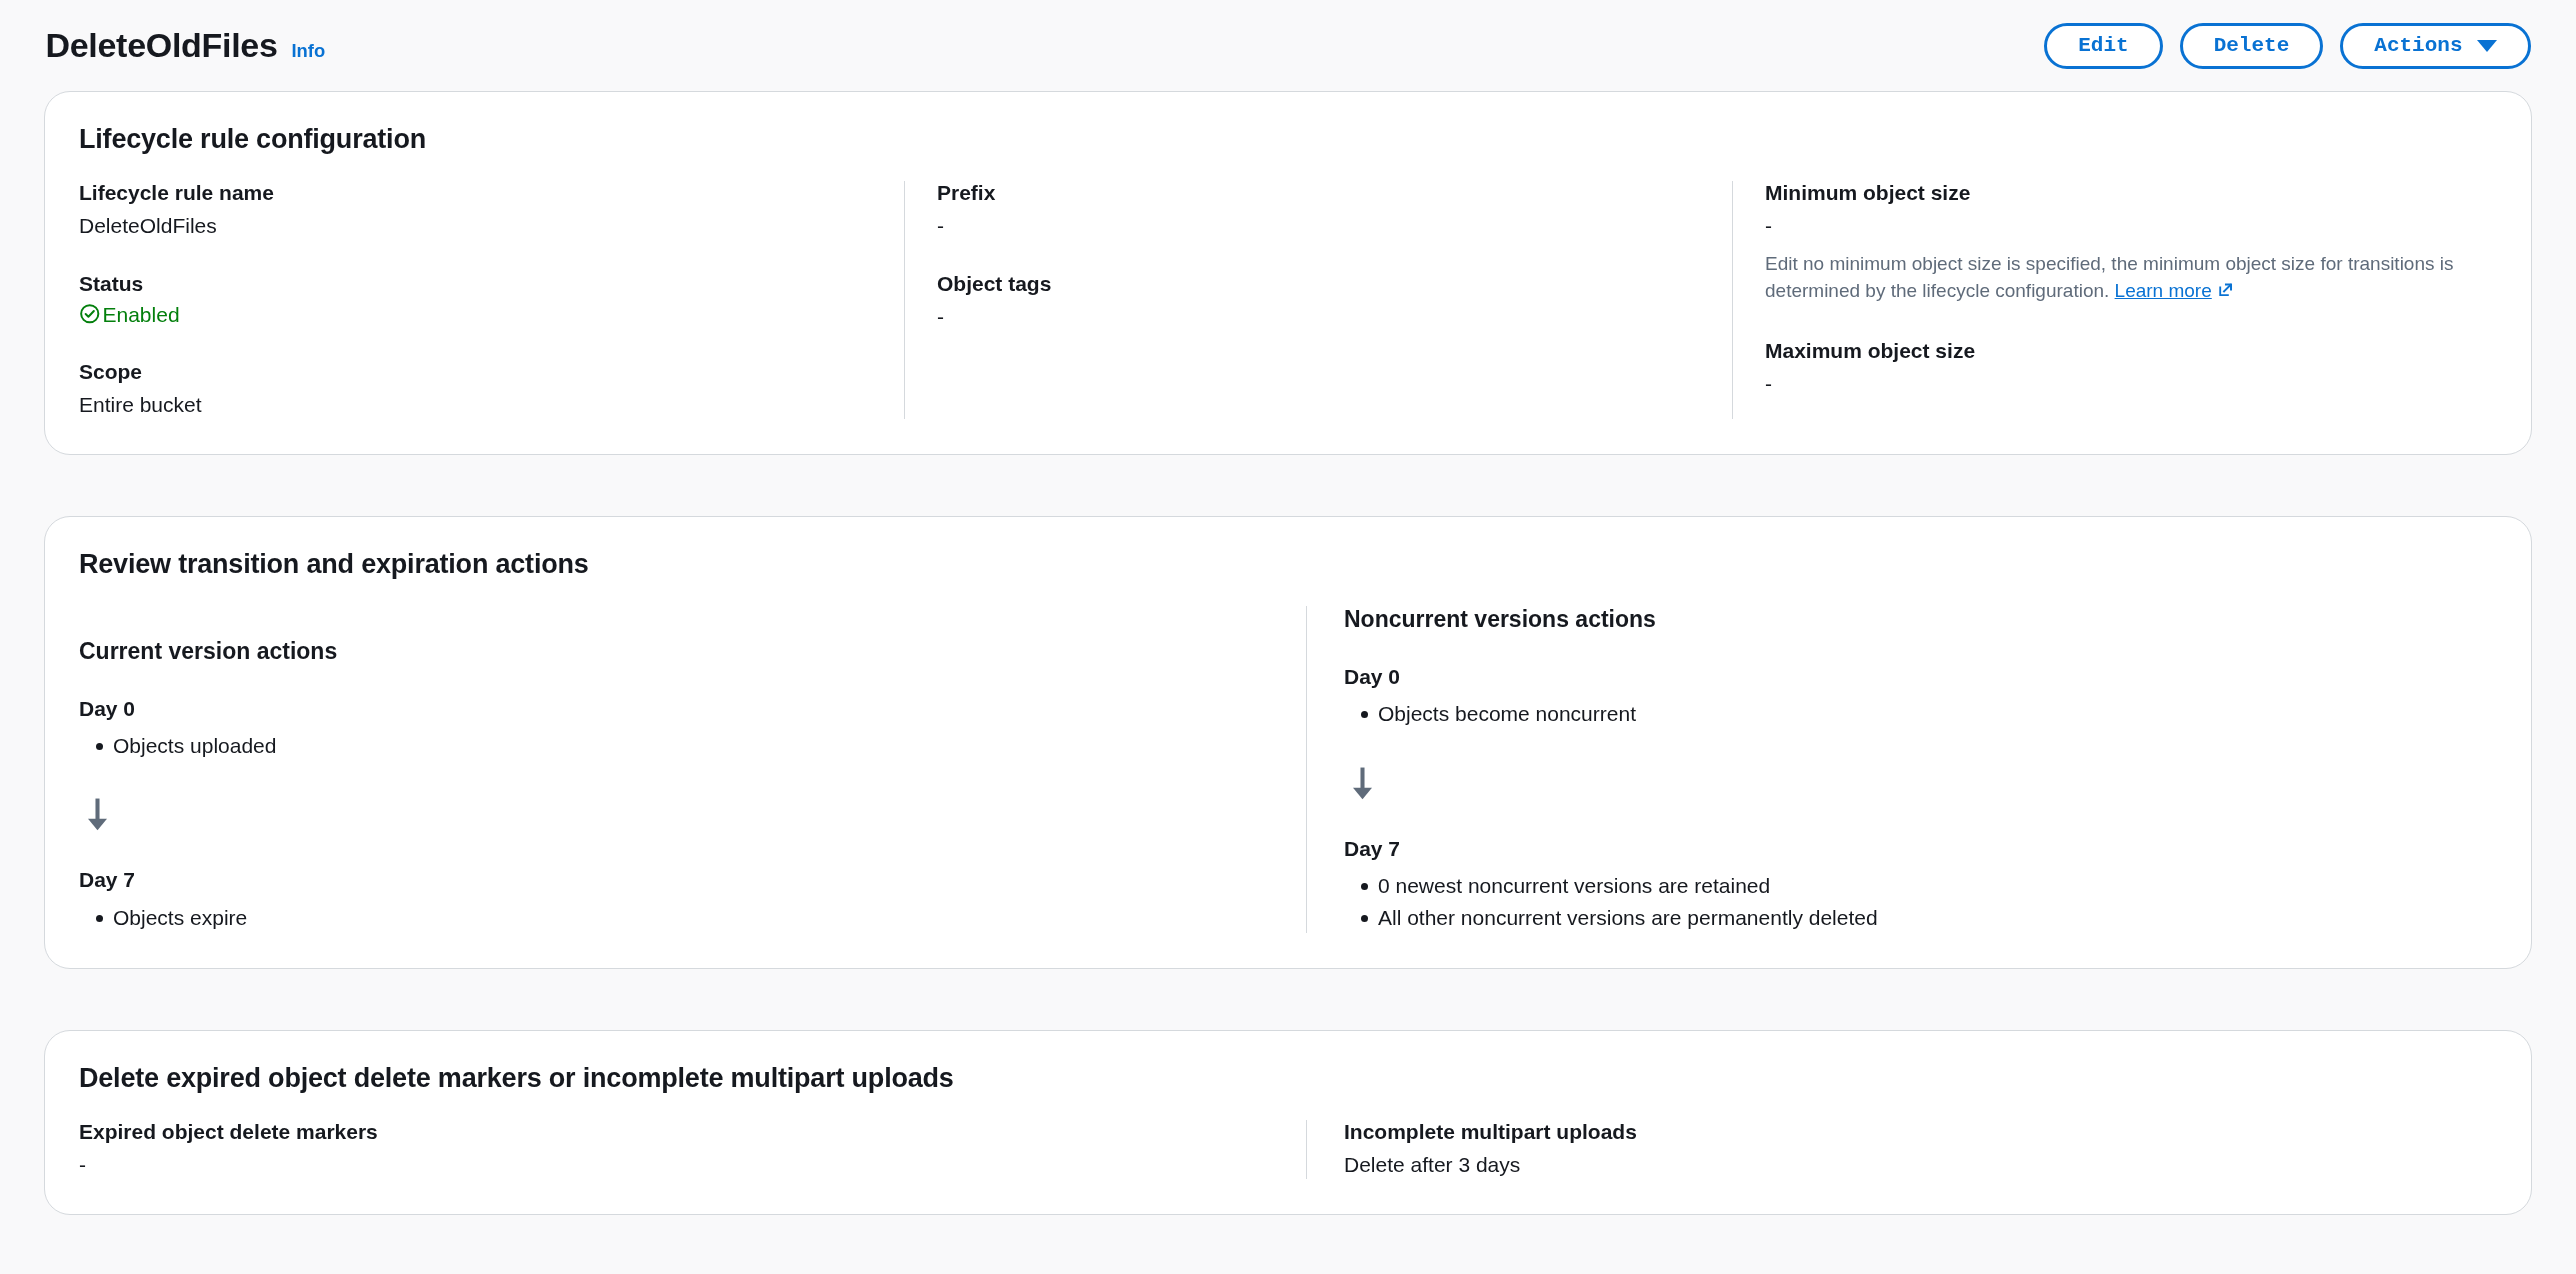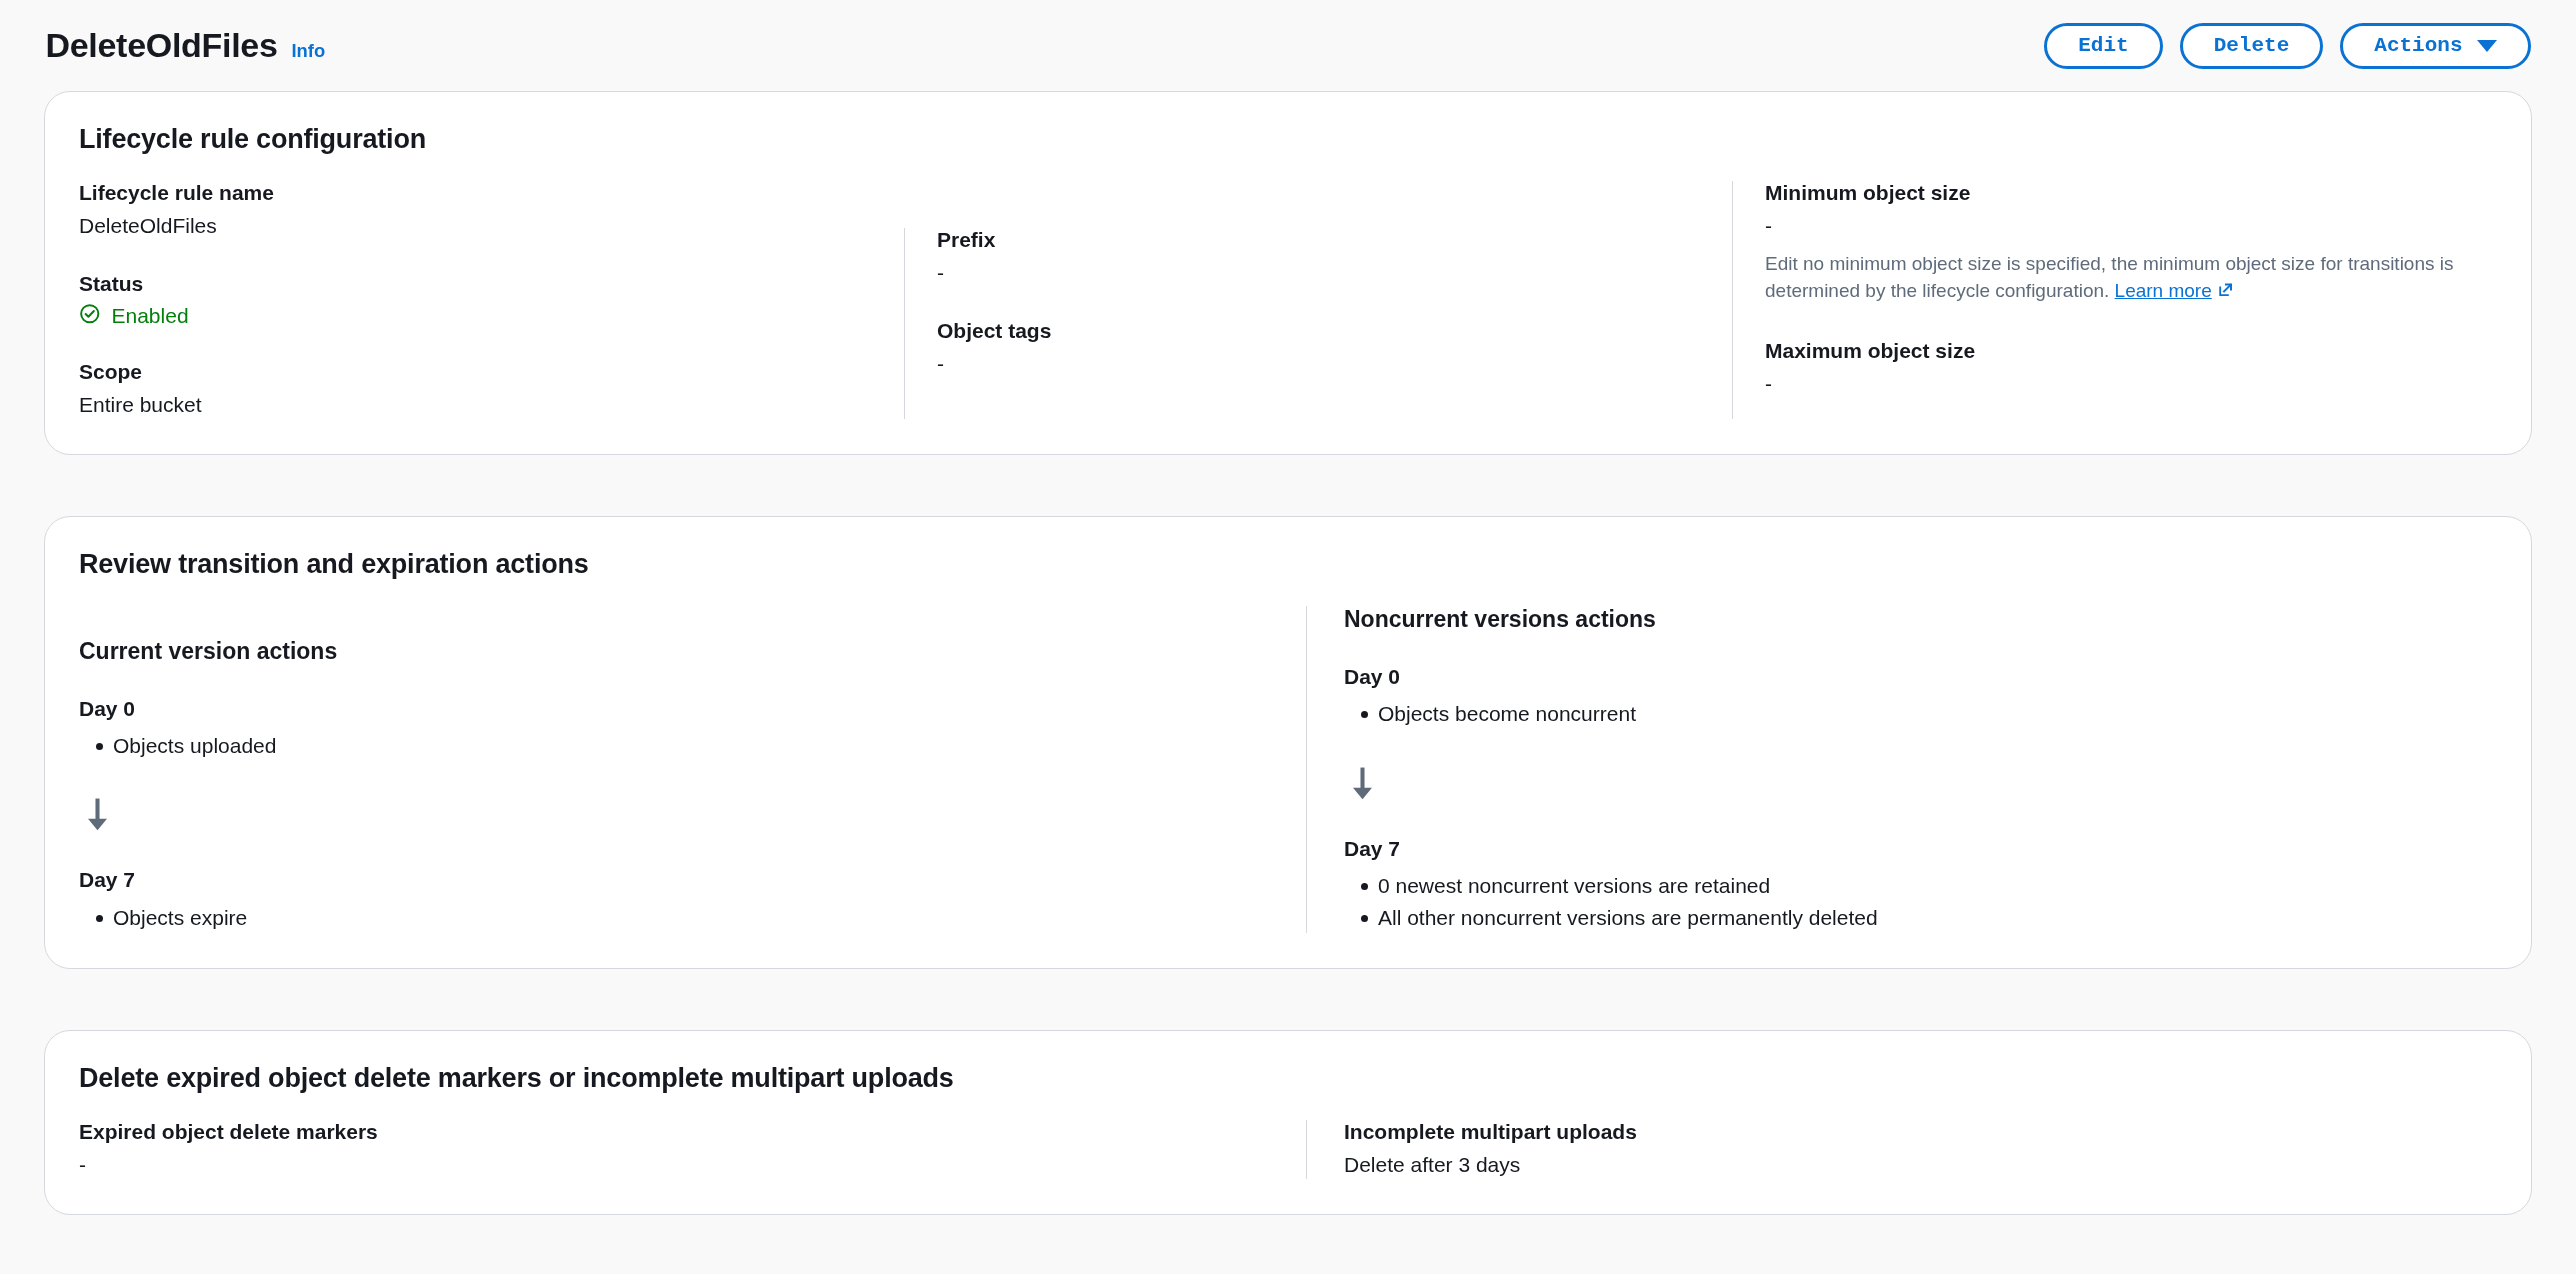--- a/index.html
+++ b/index.html
@@ -96,7 +96,7 @@
   .cols3 { display: flex; align-items: stretch; }
   .col { padding-right: 31px; }
   .col-1 { width: 825px; }
-  .col-2 { width: 828px; padding-left: 32px; border-left: 1.5px solid #d5d9dd; margin-top: 47px; }
+  .col-2 { width: 828px; padding-left: 32px; border-left: 1.5px solid #d5d9dd; }
   .col-3 { flex: 1; padding-left: 32px; border-left: 1.5px solid #d5d9dd; }
 
   .field { margin-bottom: 32px; }

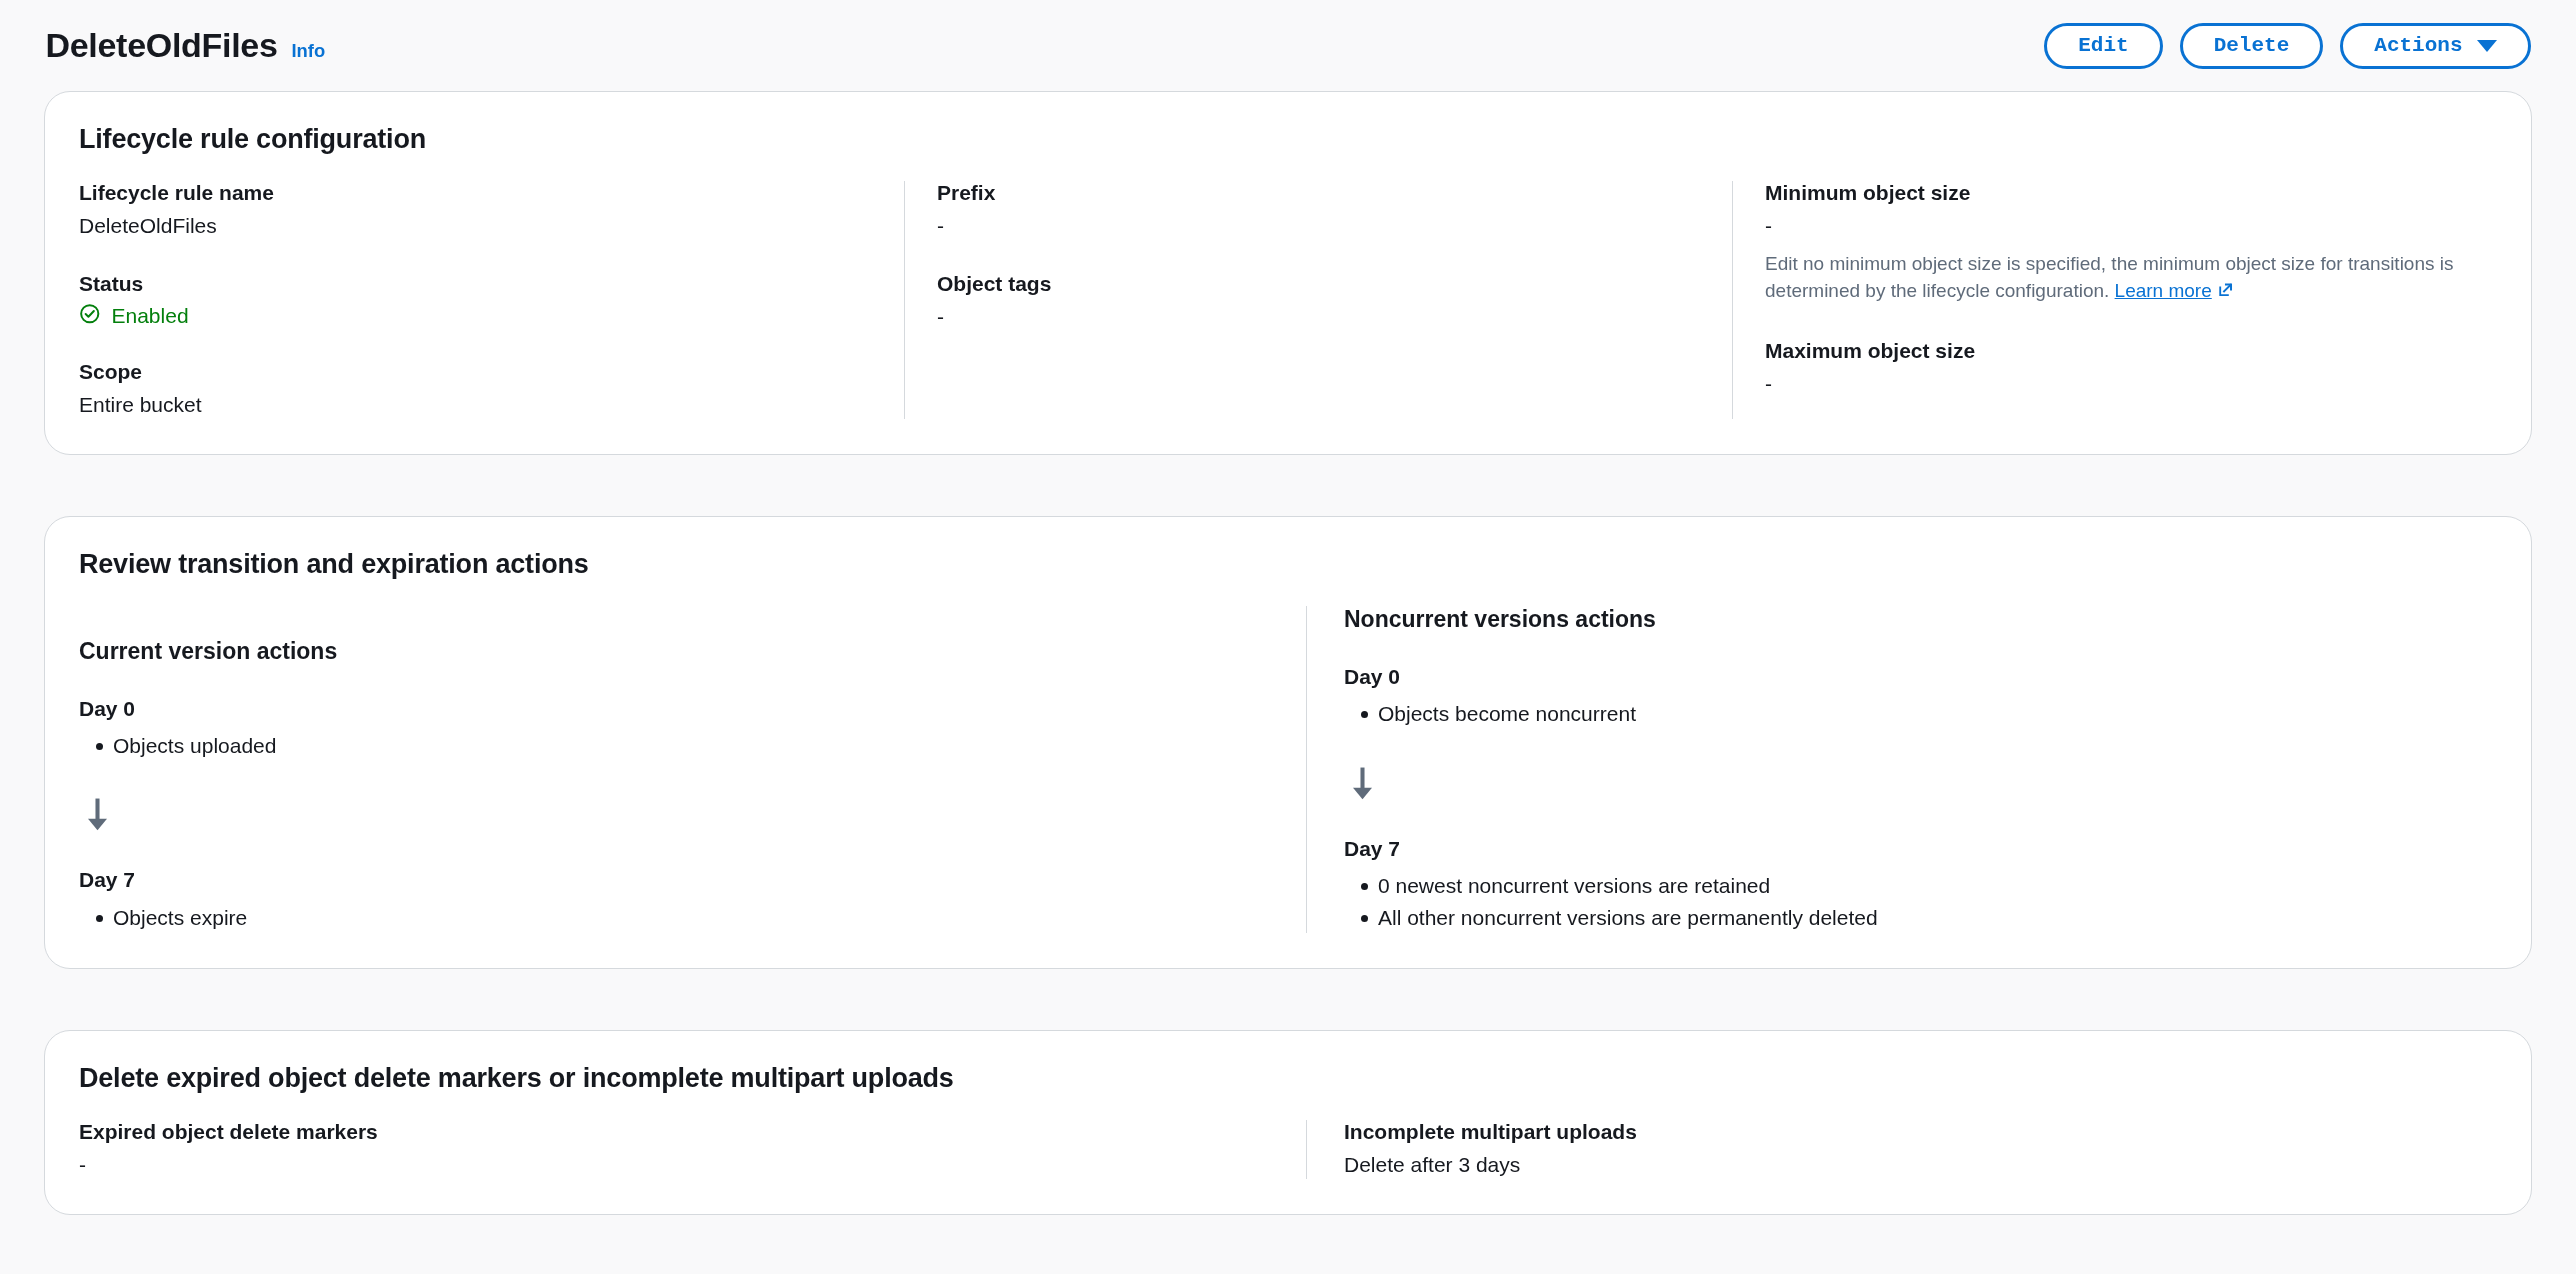--- a/index.html
+++ b/index.html
@@ -133,7 +133,7 @@
     margin-left: 4.6px;
   }
 
-  .status-row { display: flex; align-items: flex-end; gap: 11px; }
+  .status-row { display: flex; align-items: flex-start; gap: 2px; }
   .status-text { font-size: 21px; color: #037f0c; }
 
   

